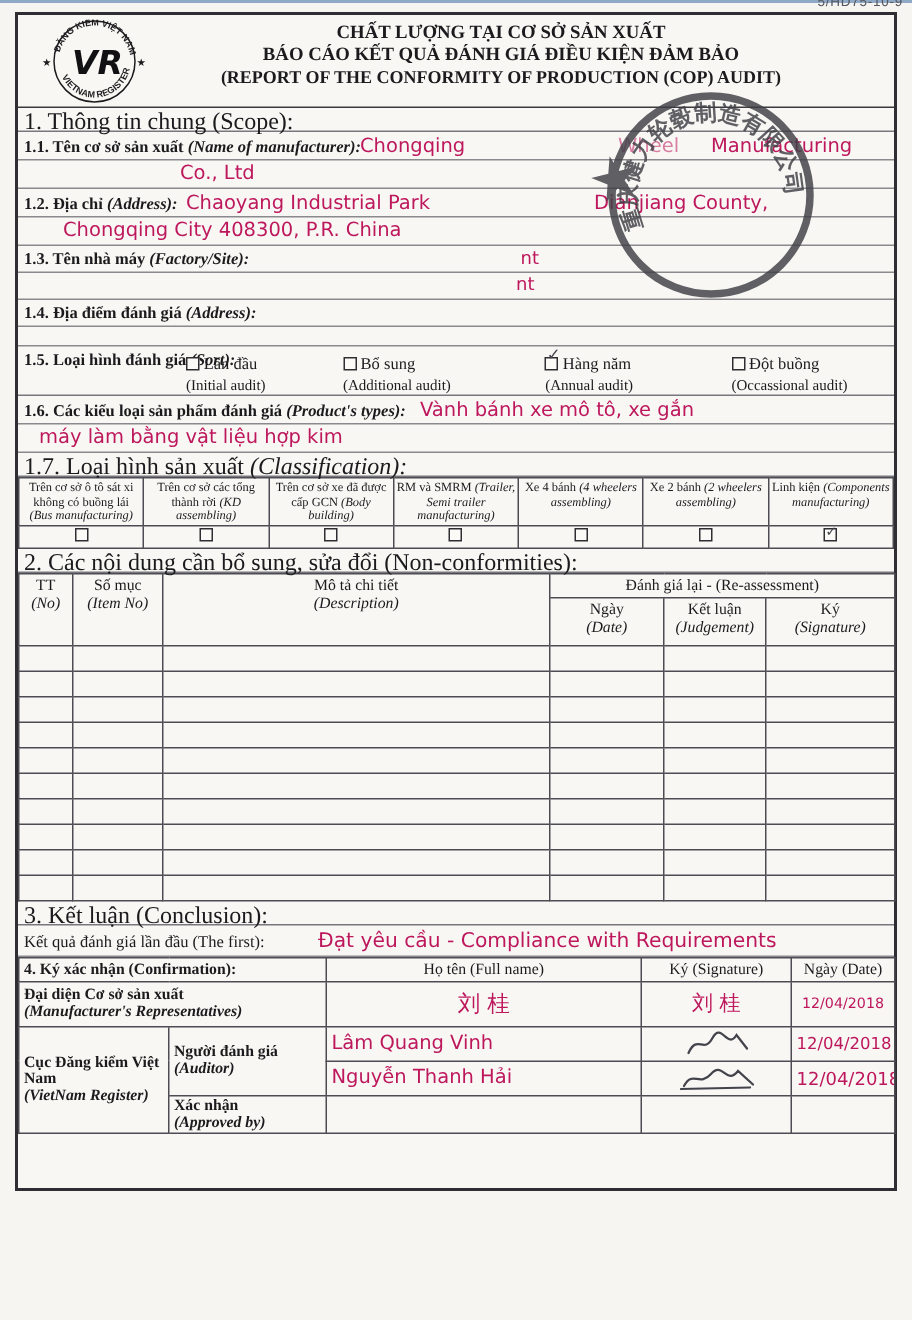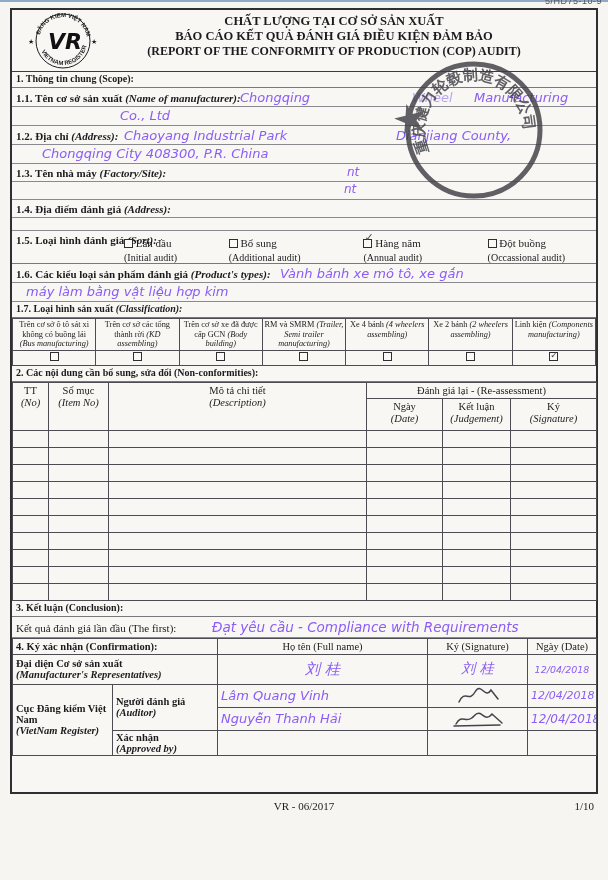--- a/index.html
+++ b/index.html
@@ -18,7 +18,7 @@
 
   .logo { position:absolute; left:12px; top:3px; width:78px; height:56px; }
 
-  .sect-head { height:16px; font-weight:bold; font-size:10px; padding:1px 0 0 4px; border-bottom:1px solid #77777c; }
+  .sect-head { height:16px; font-weight:normal; font-size:16px; padding:1px 0 0 4px; border-bottom:1px solid #77777c; }
   .lbl { font-weight:bold; font-size:11px; }
   .lbl .en { font-style:italic; }
   .row { position:relative; border-bottom:1px solid #8a8a8e; }

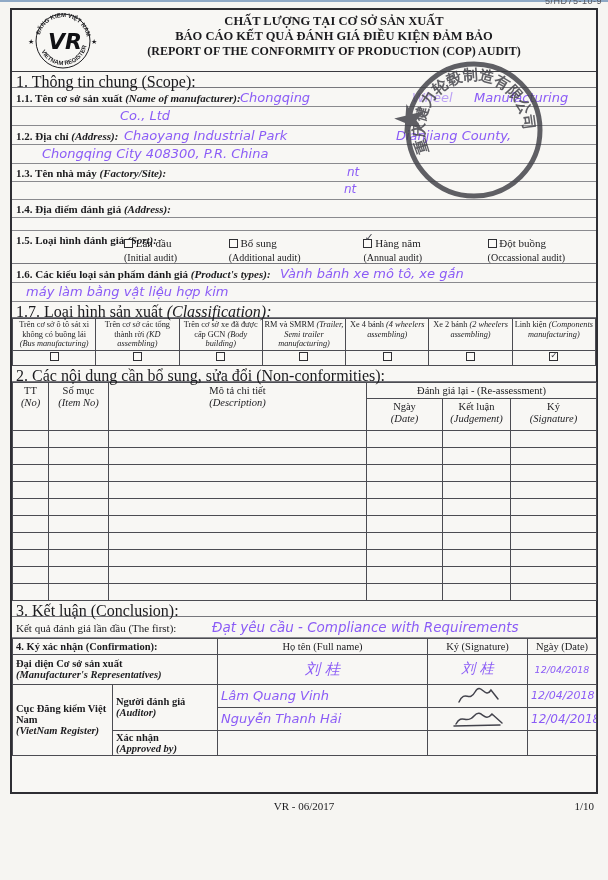--- a/index.html
+++ b/index.html
@@ -25,7 +25,7 @@
   .r19 { height:19px; } .r18 { height:18px; } .r13 { height:13px; }
   .row .lbl { position:absolute; left:4px; bottom:2px; white-space:nowrap; }
 
-  .hw { font-family:"DejaVu Sans", sans-serif; font-style:italic; color:#8b5cf6; font-size:13px; white-space:nowrap; }
+  .hw { font-family:"DejaVu Sans", sans-serif; color:#be185d; font-size:13px; white-space:nowrap; }
   .hw-abs { position:absolute; }
 
   .cb { display:inline-block; width:9px; height:9px; border:1.3px solid #2f2f33; background:#fbfaf7; vertical-align:-1px; position:relative; }

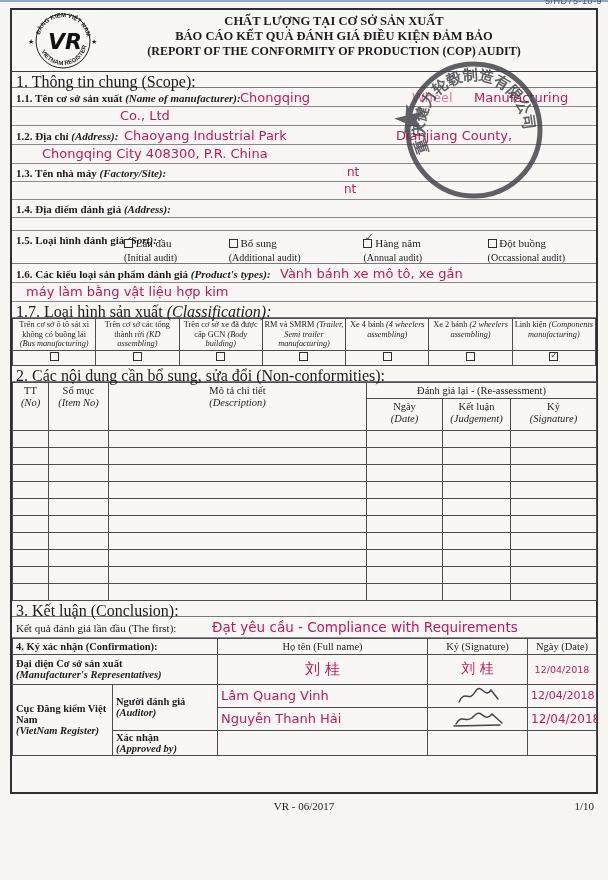--- a/index.html
+++ b/index.html
@@ -362,10 +362,6 @@
     <text x="2" y="86" font-size="40" fill="#3e3e45" transform="rotate(-14 22 72)">★</text>
   </svg>
 
-  <div class="pagefoot">
-    <span class="pf-code">VR - 06/2017</span>
-    <span class="pf-num">1/10</span>
-  </div>
 
 </div>
 

